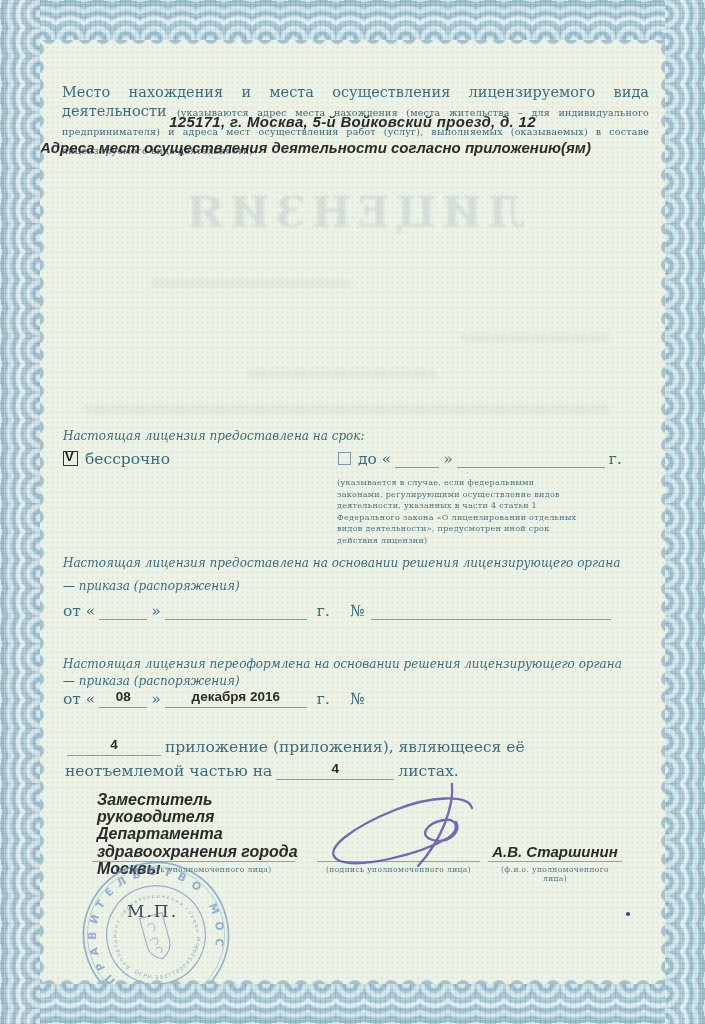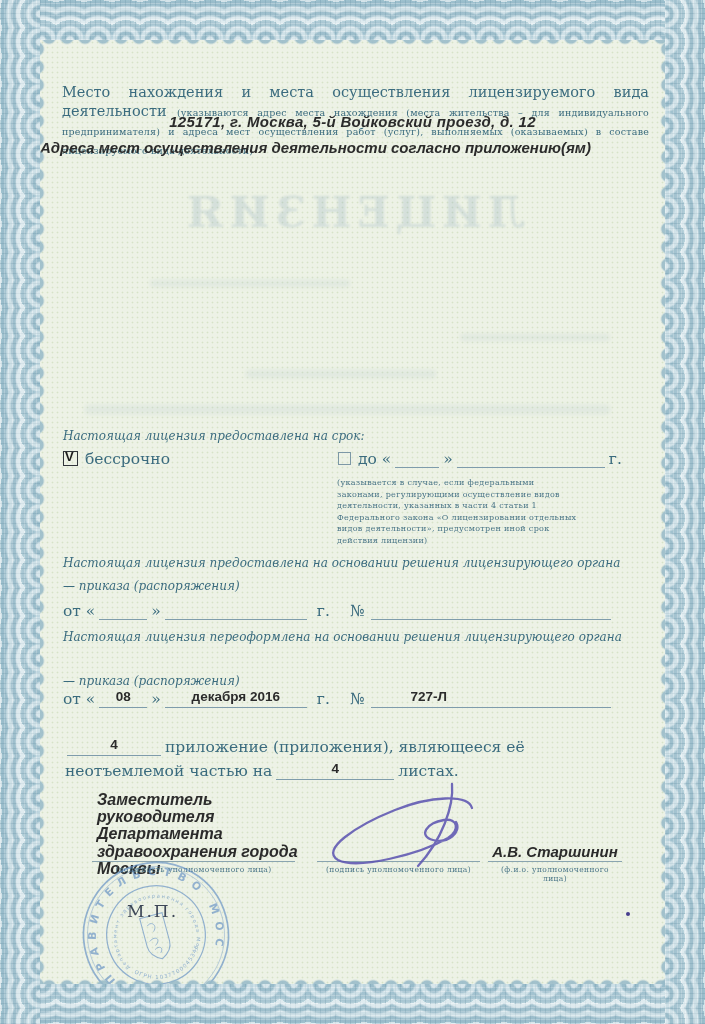--- a/index.html
+++ b/index.html
@@ -161,7 +161,7 @@
       </span>
   </div>
 
-  <div class="abs teal serif15" style="left:63px;top:626px;text-align:center;">Настоящая лицензия переоформлена на основании решения лицензирующего органа</div>
+  <div class="abs teal serif15" style="left:63px;top:653px;text-align:center;">Настоящая лицензия переоформлена на основании решения лицензирующего органа</div>
   <div class="abs teal serif15" style="left:63px;top:670px;">— приказа (распоряжения)</div>
   <div class="fieldrow" style="left:63px;top:690px;width:548px;height:18px;">
     <span>от «</span>

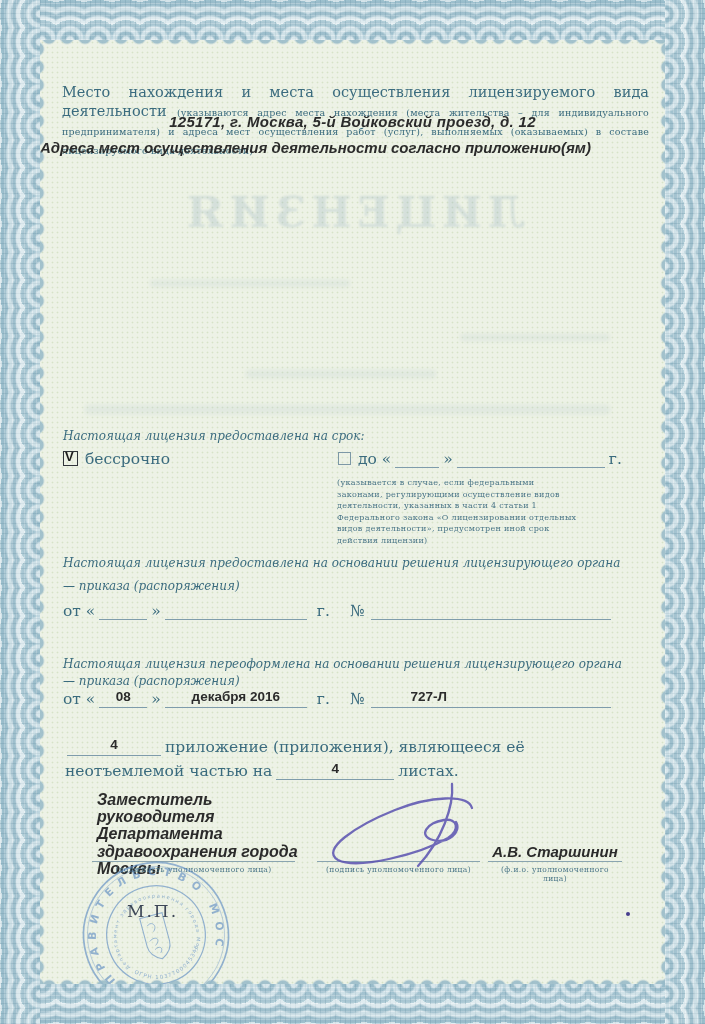--- a/index.html
+++ b/index.html
@@ -174,9 +174,6 @@
       </span>
     <span class="gap6">г.</span>
     <span class="gap20">№</span>
-    <span class="u" style="flex:1;">
-        <span class="tv off">727-Л</span>
-      </span>
   </div>
 
   <div class="fieldrow" style="left:63px;top:736px;height:20px;">

